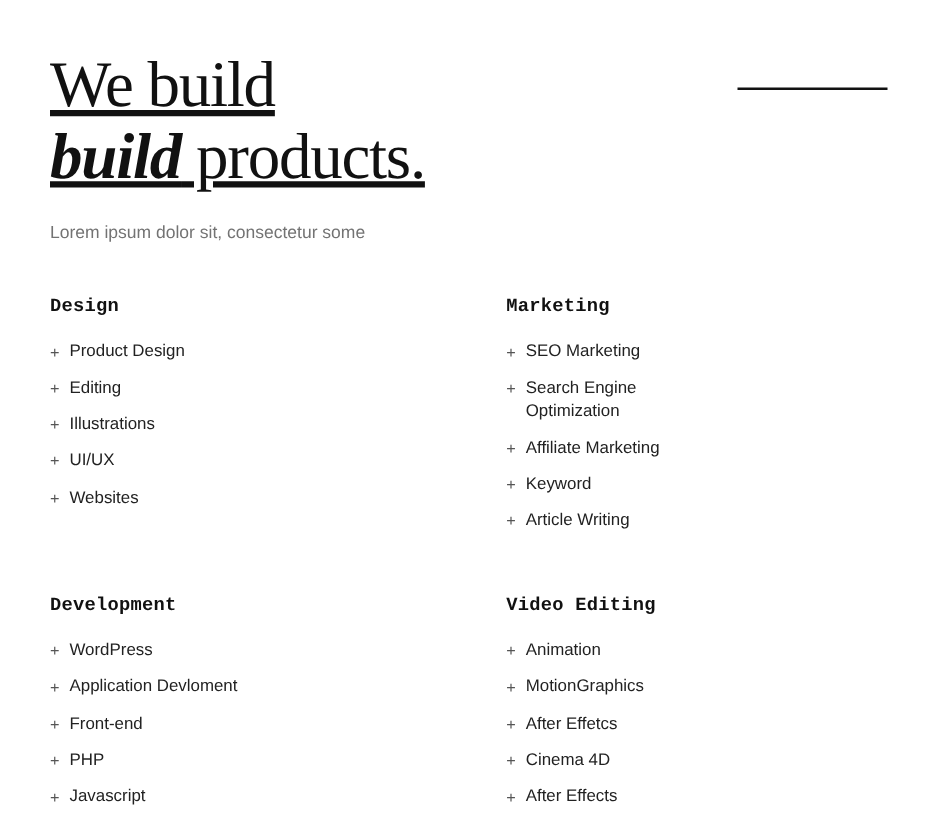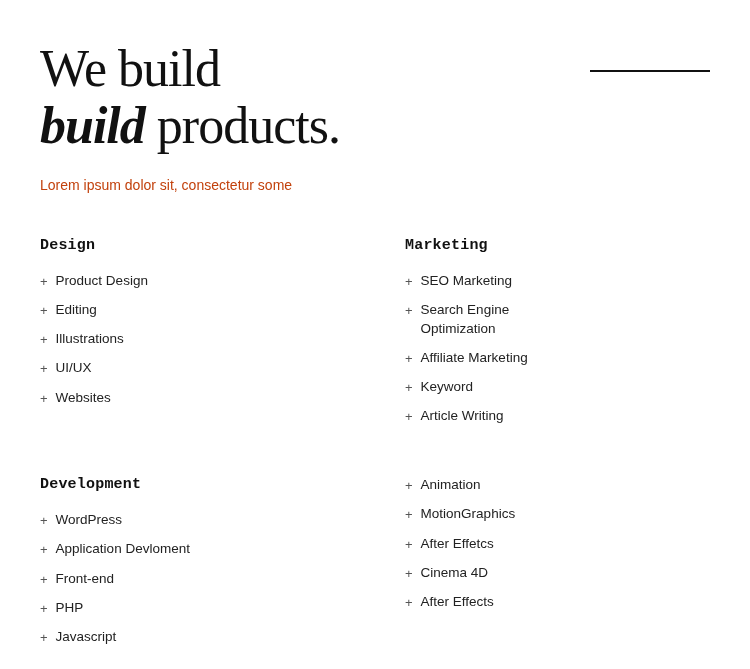--- a/index.html
+++ b/index.html
@@ -22,6 +22,7 @@
       align-items: flex-start;
       justify-content: space-between;
       margin-bottom: 20px;
+      text-decoration: underline;
     }
 
     .hero-text h1 {

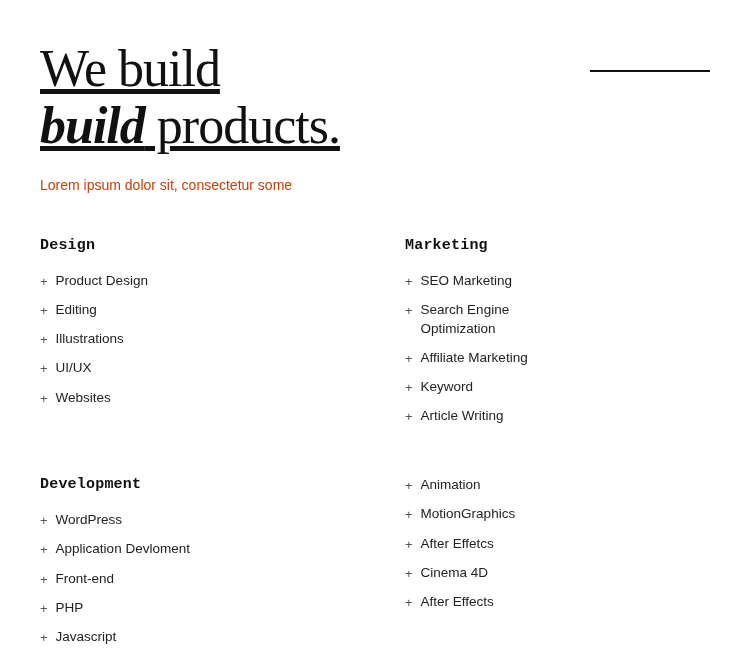--- a/index.html
+++ b/index.html
@@ -48,7 +48,7 @@
     .subtitle {
       font-family: Arial, Helvetica, sans-serif;
       font-size: 14px;
-      color: #c2410c;
+      color: #737373;
       margin-top: 20px;
       line-height: 1.6;
       font-weight: 400;

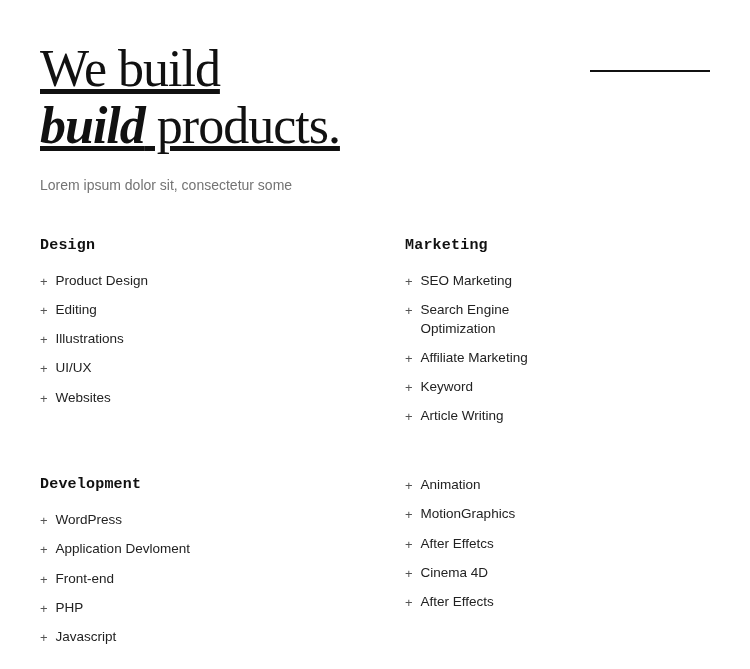--- a/index.html
+++ b/index.html
@@ -191,6 +191,7 @@
       </ul>
     </div>
     <div class="category">
+      <div class="category-title">Video Editing</div>
       <ul class="category-items">
         <li>
           <span class="plus-icon">+</span>

